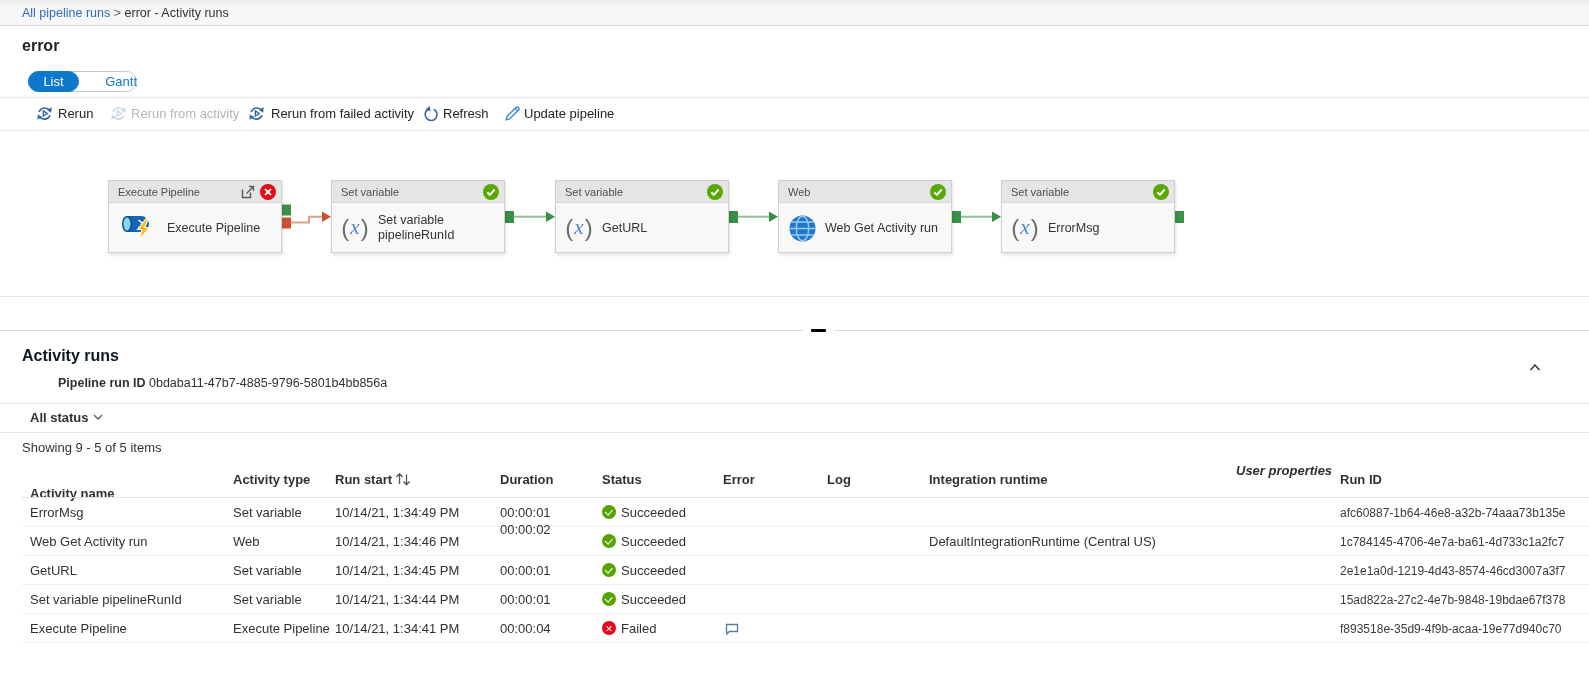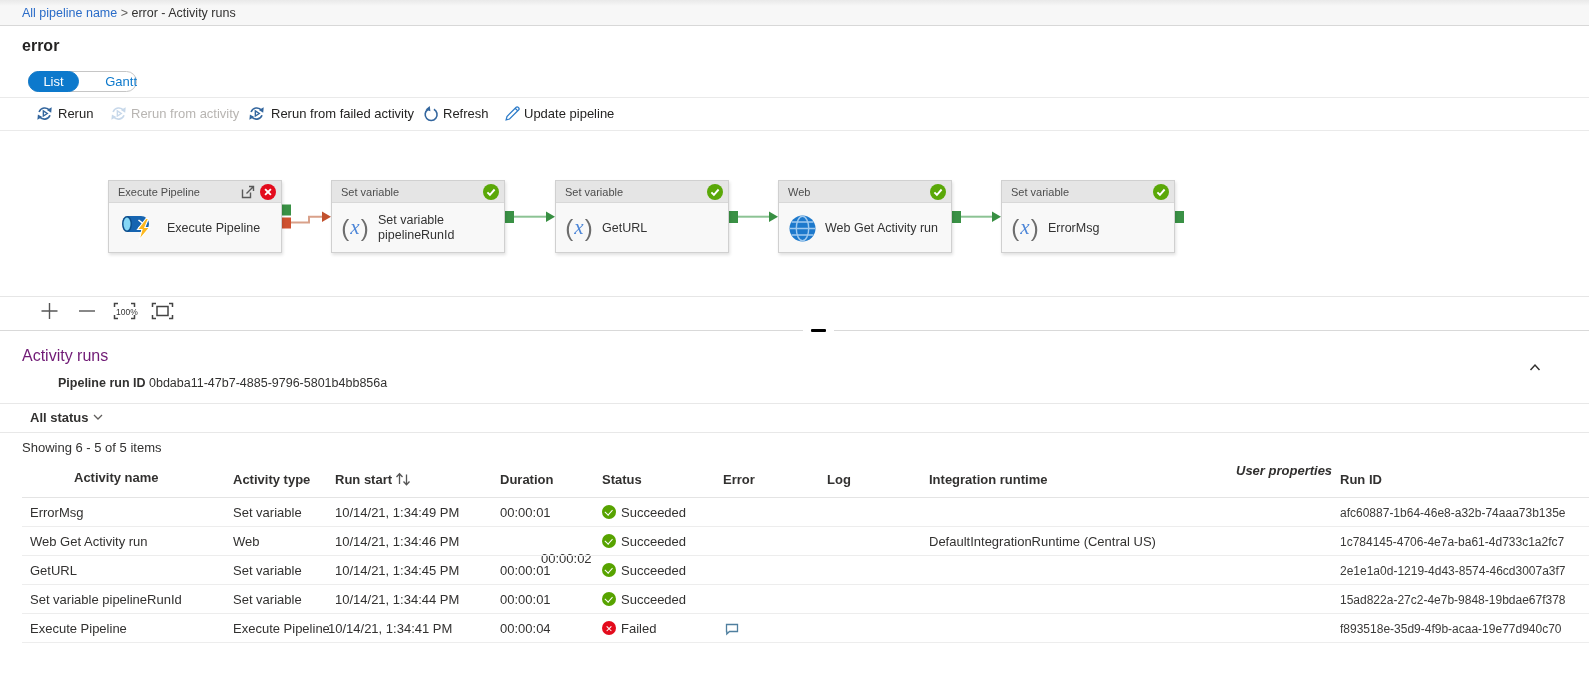--- a/index.html
+++ b/index.html
@@ -35,7 +35,7 @@
 
   <div class="abs" style="left:0;top:0;width:1589px;height:26px;background:linear-gradient(#e9e9e9, #f7f7f7 6px);border-bottom:1px solid #d8d8d8;"></div>
   <div class="abs" style="left:22px;top:5px;height:16px;font-size:12.5px;line-height:16px;">
-    <span style="color:#2a6cc8;">All pipeline name</span>
+    <span style="color:#2a6cc8;">All pipeline runs</span>
     <span style="color:#605e5c;"> &gt; </span>
     <span style="color:#323130;">error - Activity runs</span>
   </div>

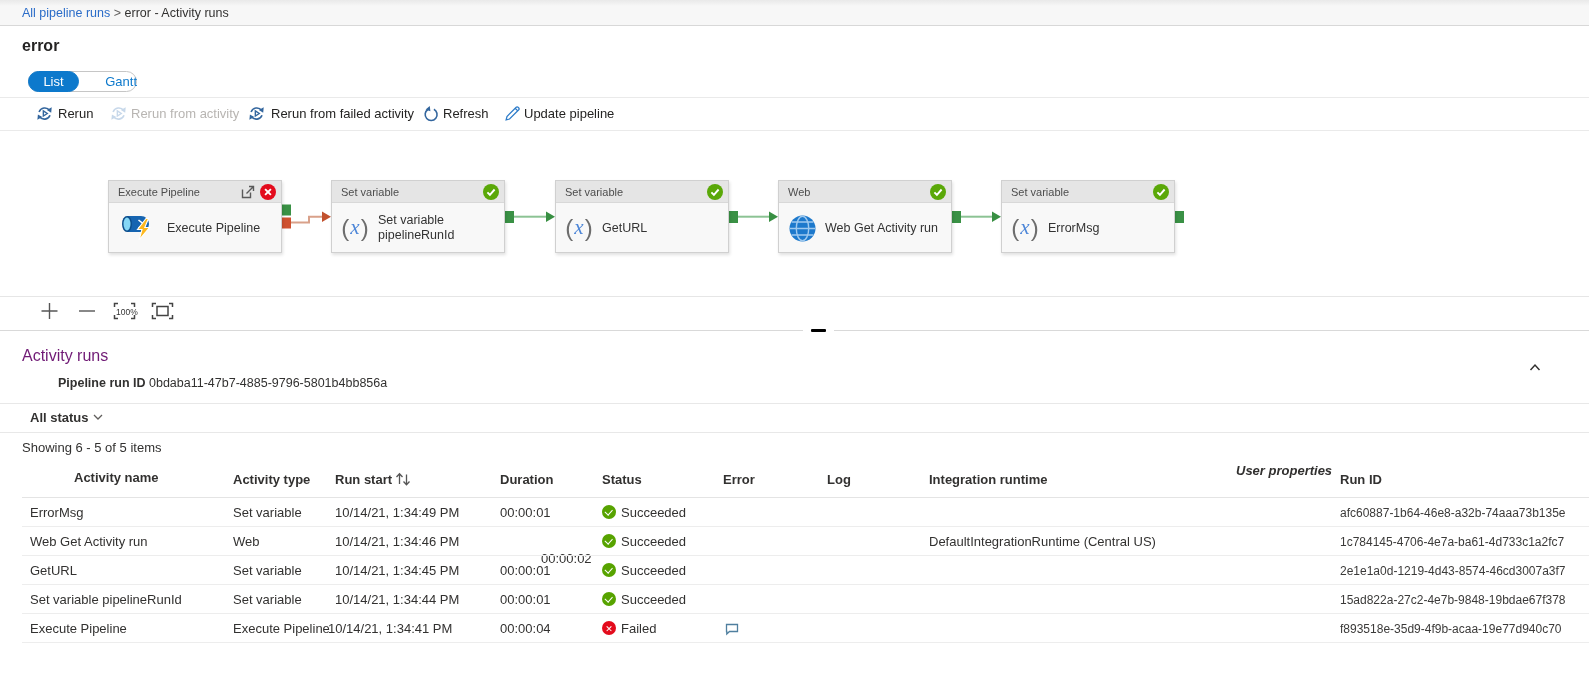--- a/index.html
+++ b/index.html
@@ -186,26 +186,6 @@
   <div class="hline" style="top:330px;background:#d9d9d9;"></div>
   <div class="abs" style="left:803px;top:330px;width:31px;height:1px;background:#fff;"></div>
   <div class="abs" style="left:811px;top:329px;width:15px;height:3px;background:#000;border-radius:1px;"></div>
-  <div class="abs" id="zoomctl" style="left:0;top:297px;width:300px;height:32px;">
-    <svg width="300" height="32" viewBox="0 0 300 32">
-      <g stroke="#555" stroke-width="1.4" fill="none">
-        <path d="M41.5 14 H57.5 M49.5 6 V22"></path>
-        <path d="M79 14 H95"></path>
-      </g>
-      <g stroke="#444" stroke-width="1.5" fill="none">
-        <path d="M118 6.5 H114.5 V10"></path>
-          <path d="M131 6.5 H134.5 V10"></path>
-        <path d="M118 21.5 H114.5 V18"></path>
-          <path d="M131 21.5 H134.5 V18"></path>
-        <path d="M156 6.5 H152.5 V10"></path>
-          <path d="M169 6.5 H172.5 V10"></path>
-        <path d="M156 21.5 H152.5 V18"></path>
-          <path d="M169 21.5 H172.5 V18"></path>
-        <rect x="157" y="9.5" width="11" height="9"></rect>
-      </g>
-      <text x="116" y="17.5" font-size="8.5" fill="#333" font-family="Liberation Sans">100%</text>
-    </svg>
-  </div>
 
   <div class="abs" style="left:22px;top:347px;font-size:16px;font-weight:normal;color:#701a75;">Activity runs</div>
   <div class="abs" style="left:22px;top:376px;font-size:12.5px;padding-left:36px;">

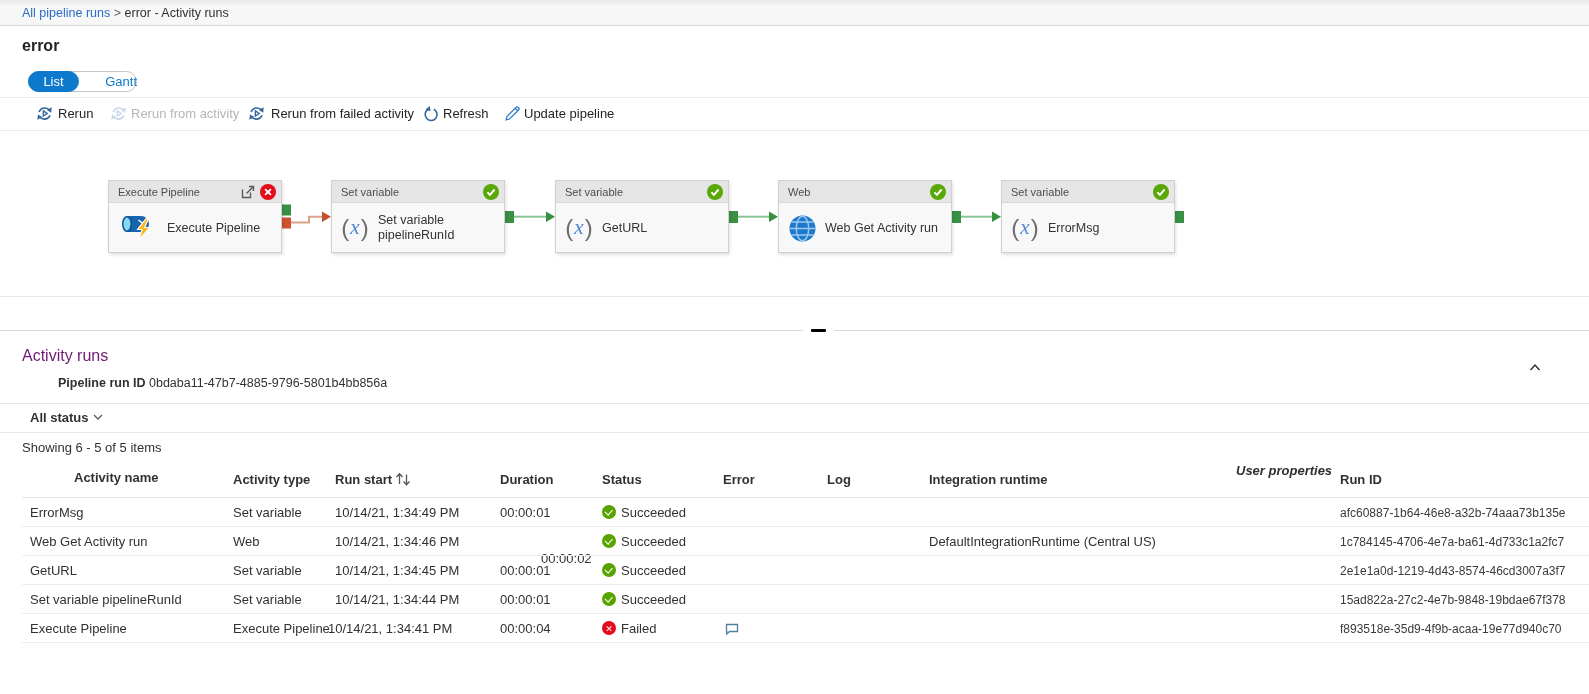--- a/index.html
+++ b/index.html
@@ -187,7 +187,7 @@
   <div class="abs" style="left:803px;top:330px;width:31px;height:1px;background:#fff;"></div>
   <div class="abs" style="left:811px;top:329px;width:15px;height:3px;background:#000;border-radius:1px;"></div>
 
-  <div class="abs" style="left:22px;top:347px;font-size:16px;font-weight:normal;color:#701a75;">Activity runs</div>
+  <div class="abs" style="left:22px;top:347px;font-size:16px;font-weight:bold;color:#0f172a;">Activity runs</div>
   <div class="abs" style="left:22px;top:376px;font-size:12.5px;padding-left:36px;">
     <span style="font-weight:bold;">Pipeline run ID</span>
     <span> 0bdaba11-47b7-4885-9796-5801b4bb856a</span>

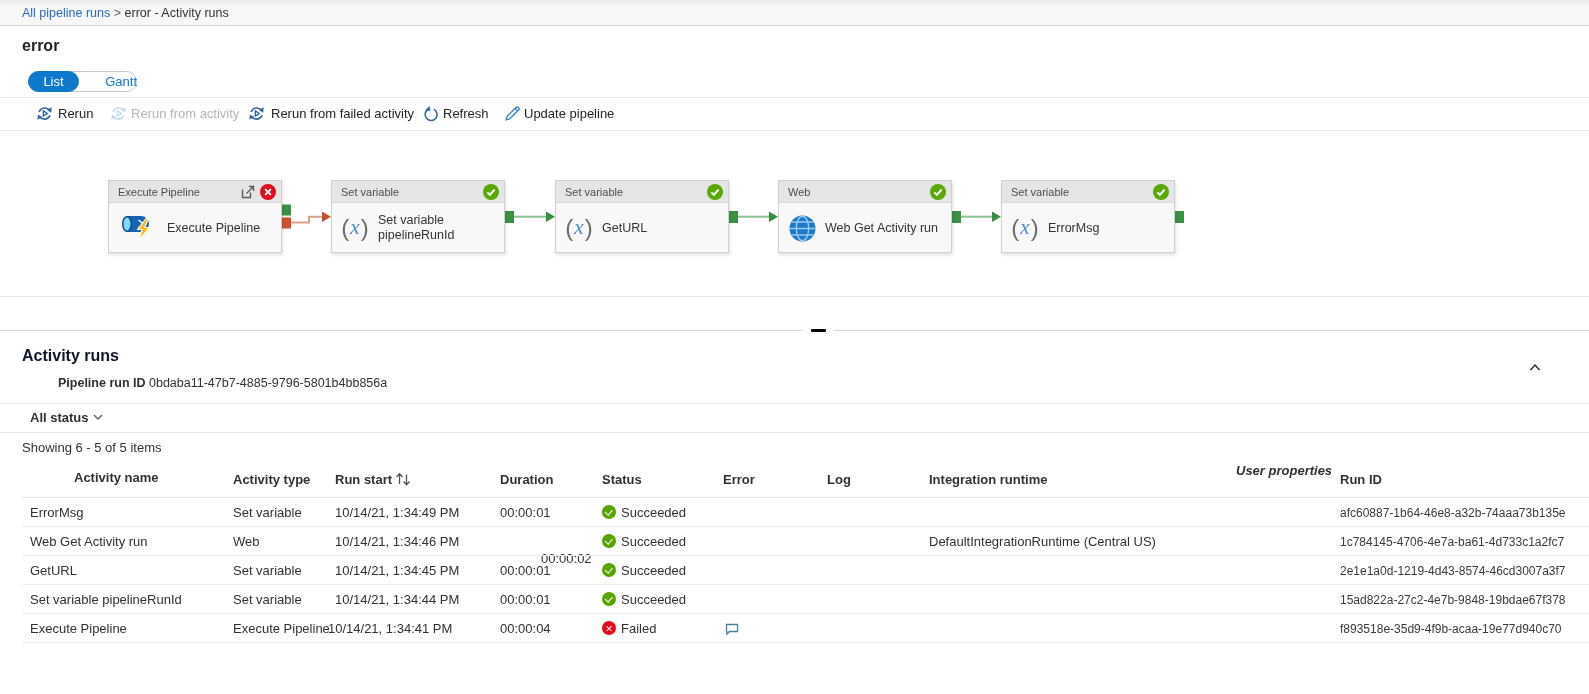--- a/index.html
+++ b/index.html
@@ -203,7 +203,7 @@
     </svg>
   <div class="hline" style="top:432px;background:#e8e8e8;"></div>
 
-  <div class="abs" style="left:22px;top:440px;font-size:13px;color:#323130;">Showing 6 - 5 of 5 items</div>
+  <div class="abs" style="left:22px;top:440px;font-size:13px;color:#323130;">Showing 9 - 5 of 5 items</div>
 
   <div class="abs" id="table" style="left:0;top:462px;width:1589px;height:181px;font-size:13px;">
 

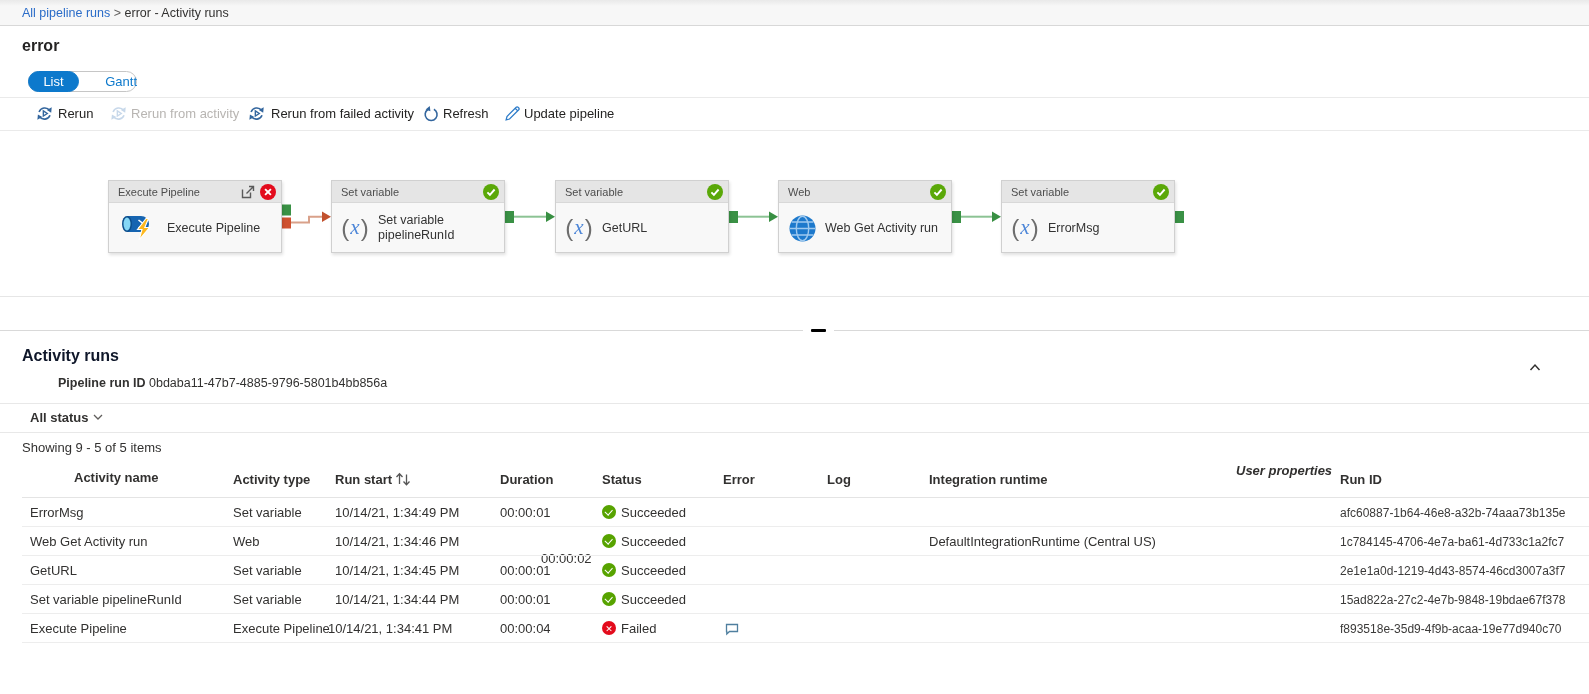--- a/index.html
+++ b/index.html
@@ -207,7 +207,7 @@
 
   <div class="abs" id="table" style="left:0;top:462px;width:1589px;height:181px;font-size:13px;">
 
-    <div class="abs th" style="left:30px;top:8px;margin-left:44px;">Activity name</div>
+    <div class="abs th" style="left:30px;top:24px;">Activity name</div>
     <div class="abs th" style="left:233px;top:10px;">Activity type</div>
     <div class="abs th" style="left:335px;top:10px;">Run start</div>
     <svg class="abs" style="left:395px;top:10px;" width="17" height="14" viewBox="0 0 17 14">

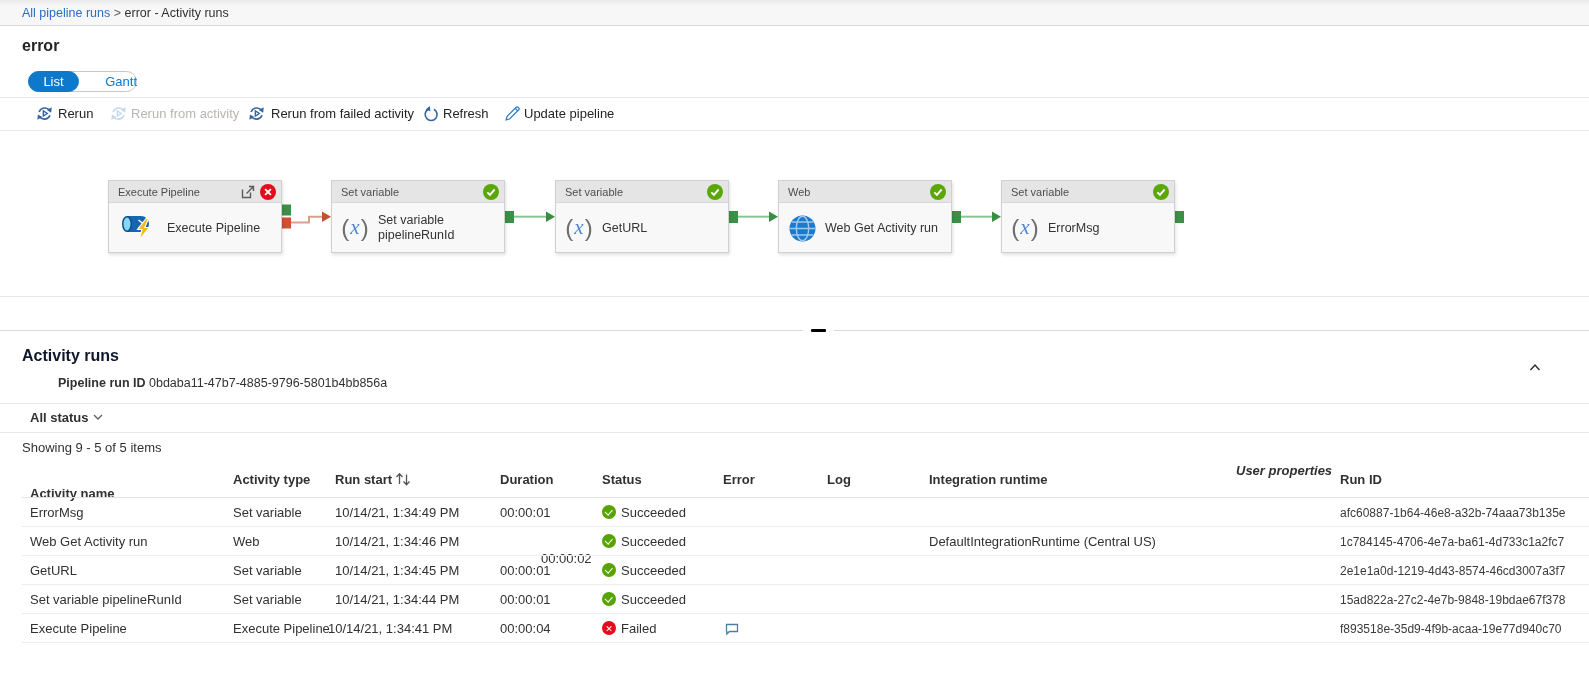--- a/index.html
+++ b/index.html
@@ -237,7 +237,7 @@
     <div class="abs" style="left:30px;top:72px;">Web Get Activity run</div>
     <div class="abs" style="left:233px;top:72px;">Web</div>
     <div class="abs" style="left:335px;top:72px;">10/14/21, 1:34:46 PM</div>
-    <div class="abs" style="left:500px;top:89px;margin-left:41px;">00:00:02</div>
+    <div class="abs" style="left:500px;top:60px;">00:00:02</div>
     <div class="abs ok" style="top:72px;"></div>
       <div class="abs" style="left:621px;top:72px;">Succeeded</div>
     <div class="abs" style="left:929px;top:72px;">DefaultIntegrationRuntime (Central US)</div>

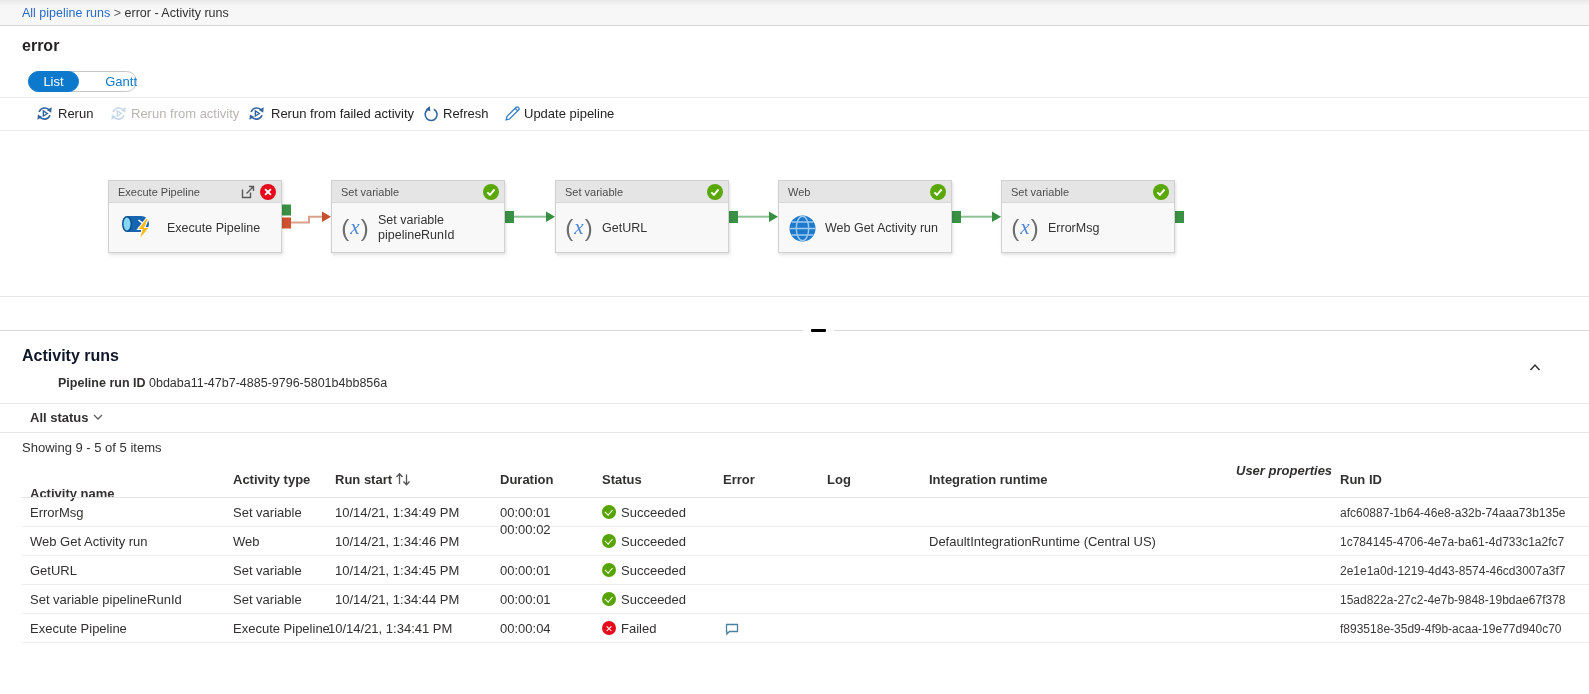--- a/index.html
+++ b/index.html
@@ -264,7 +264,7 @@
 
     <div class="abs" style="left:30px;top:159px;">Execute Pipeline</div>
     <div class="abs" style="left:233px;top:159px;">Execute Pipeline</div>
-    <div class="abs" style="left:328px;top:159px;">10/14/21, 1:34:41 PM</div>
+    <div class="abs" style="left:335px;top:159px;">10/14/21, 1:34:41 PM</div>
     <div class="abs" style="left:500px;top:159px;">00:00:04</div>
     <div class="abs bad" style="top:159px;"></div>
       <div class="abs" style="left:621px;top:159px;">Failed</div>

